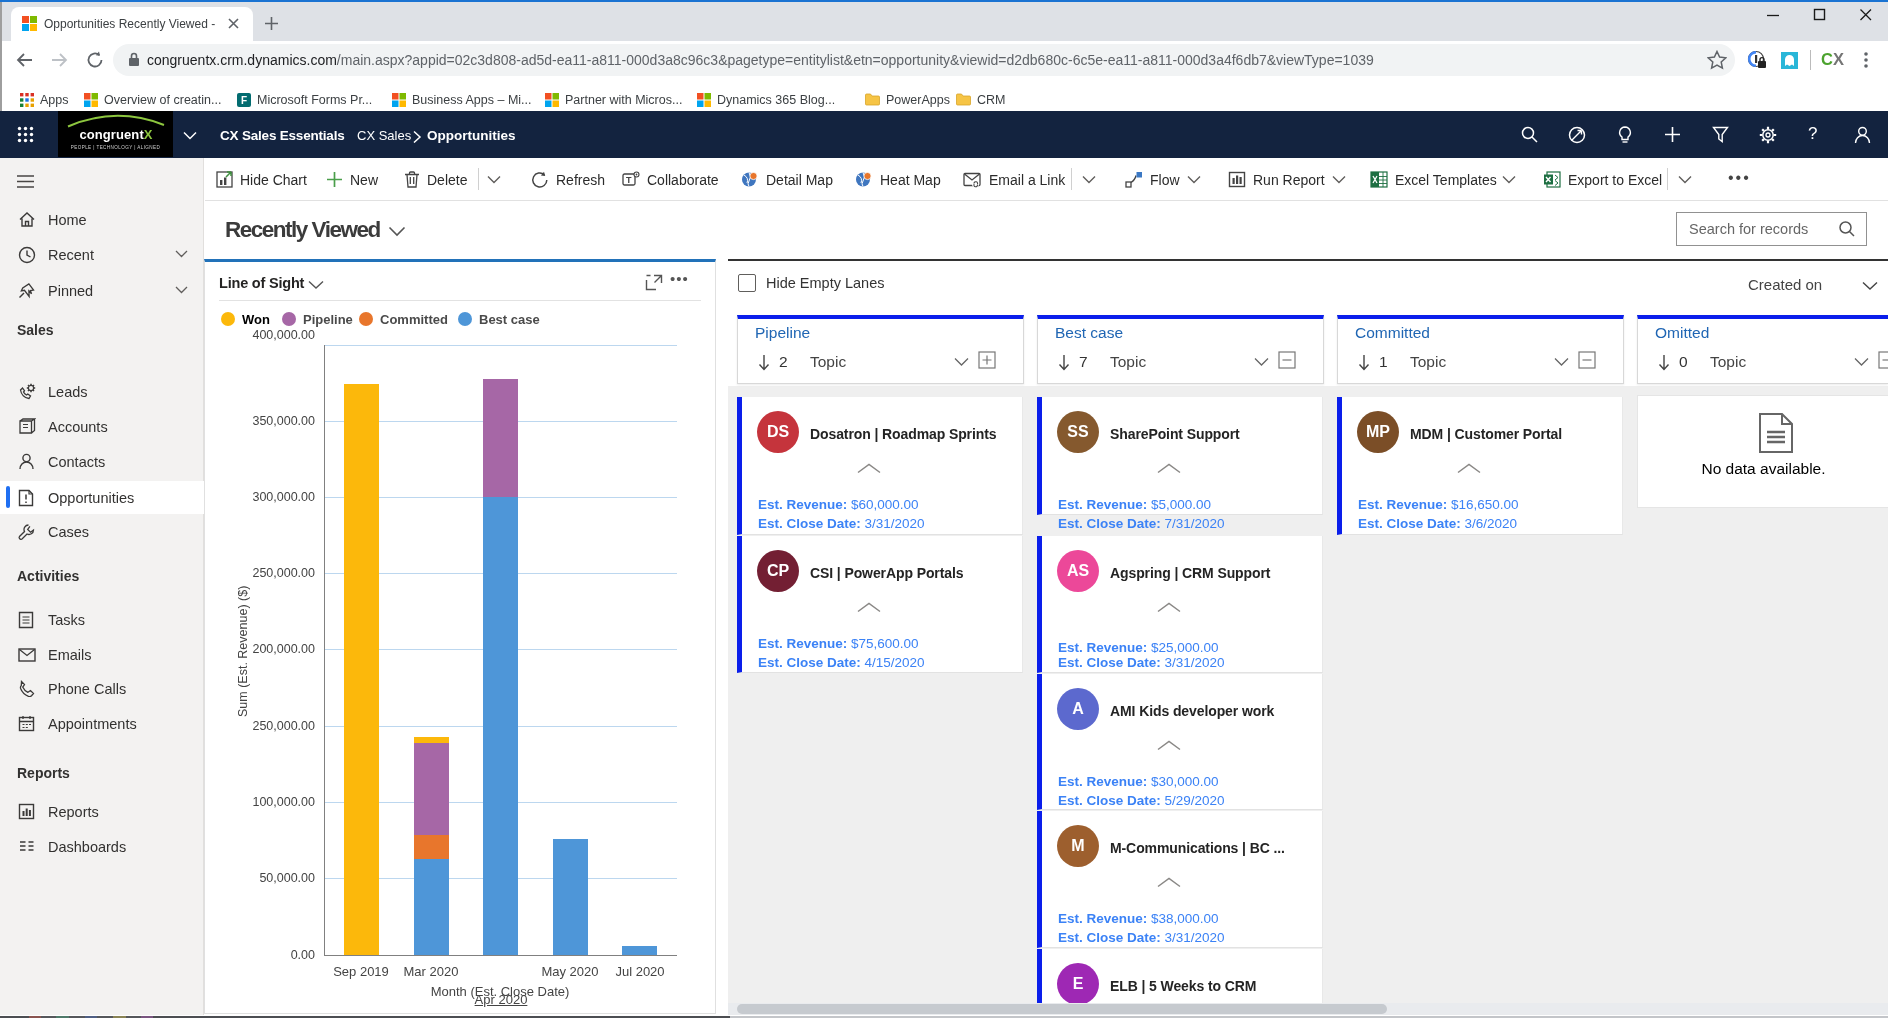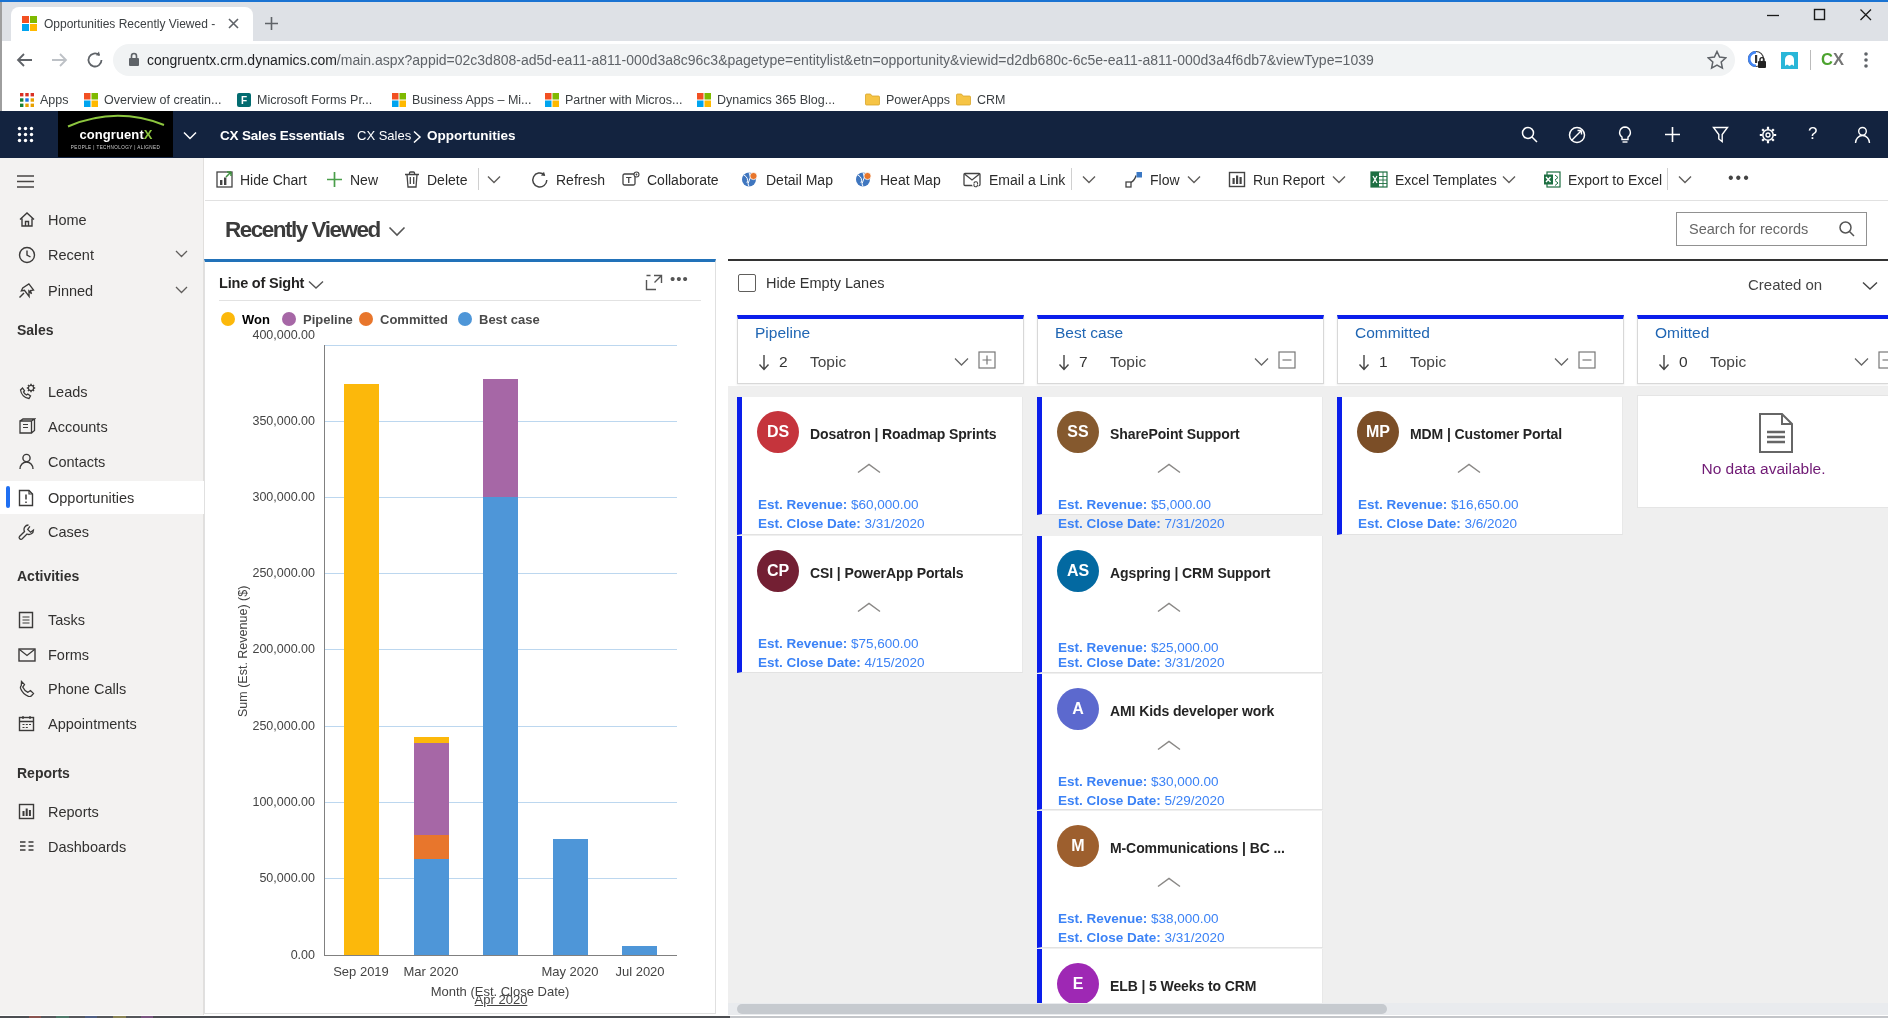--- a/index.html
+++ b/index.html
@@ -645,7 +645,7 @@
       <path d="M24,2 V12 H34" fill="none" stroke="#666" stroke-width="2"></path>
       <path d="M9,20 h18 M9,25 h18 M9,30 h18" stroke="#666" stroke-width="2.4"></path>
     </svg>
-  <div class="abs" style="left:0;top:64px;width:251px;text-align:center;font-size:15.5px;color:#701a75;">No data available.</div>
+  <div class="abs" style="left:0;top:64px;width:251px;text-align:center;font-size:15.5px;color:#000000;">No data available.</div>
 </div>
 
 <div class="abs" style="left:728px;top:1003px;width:1160px;height:12px;background:#e9ebee;"></div>

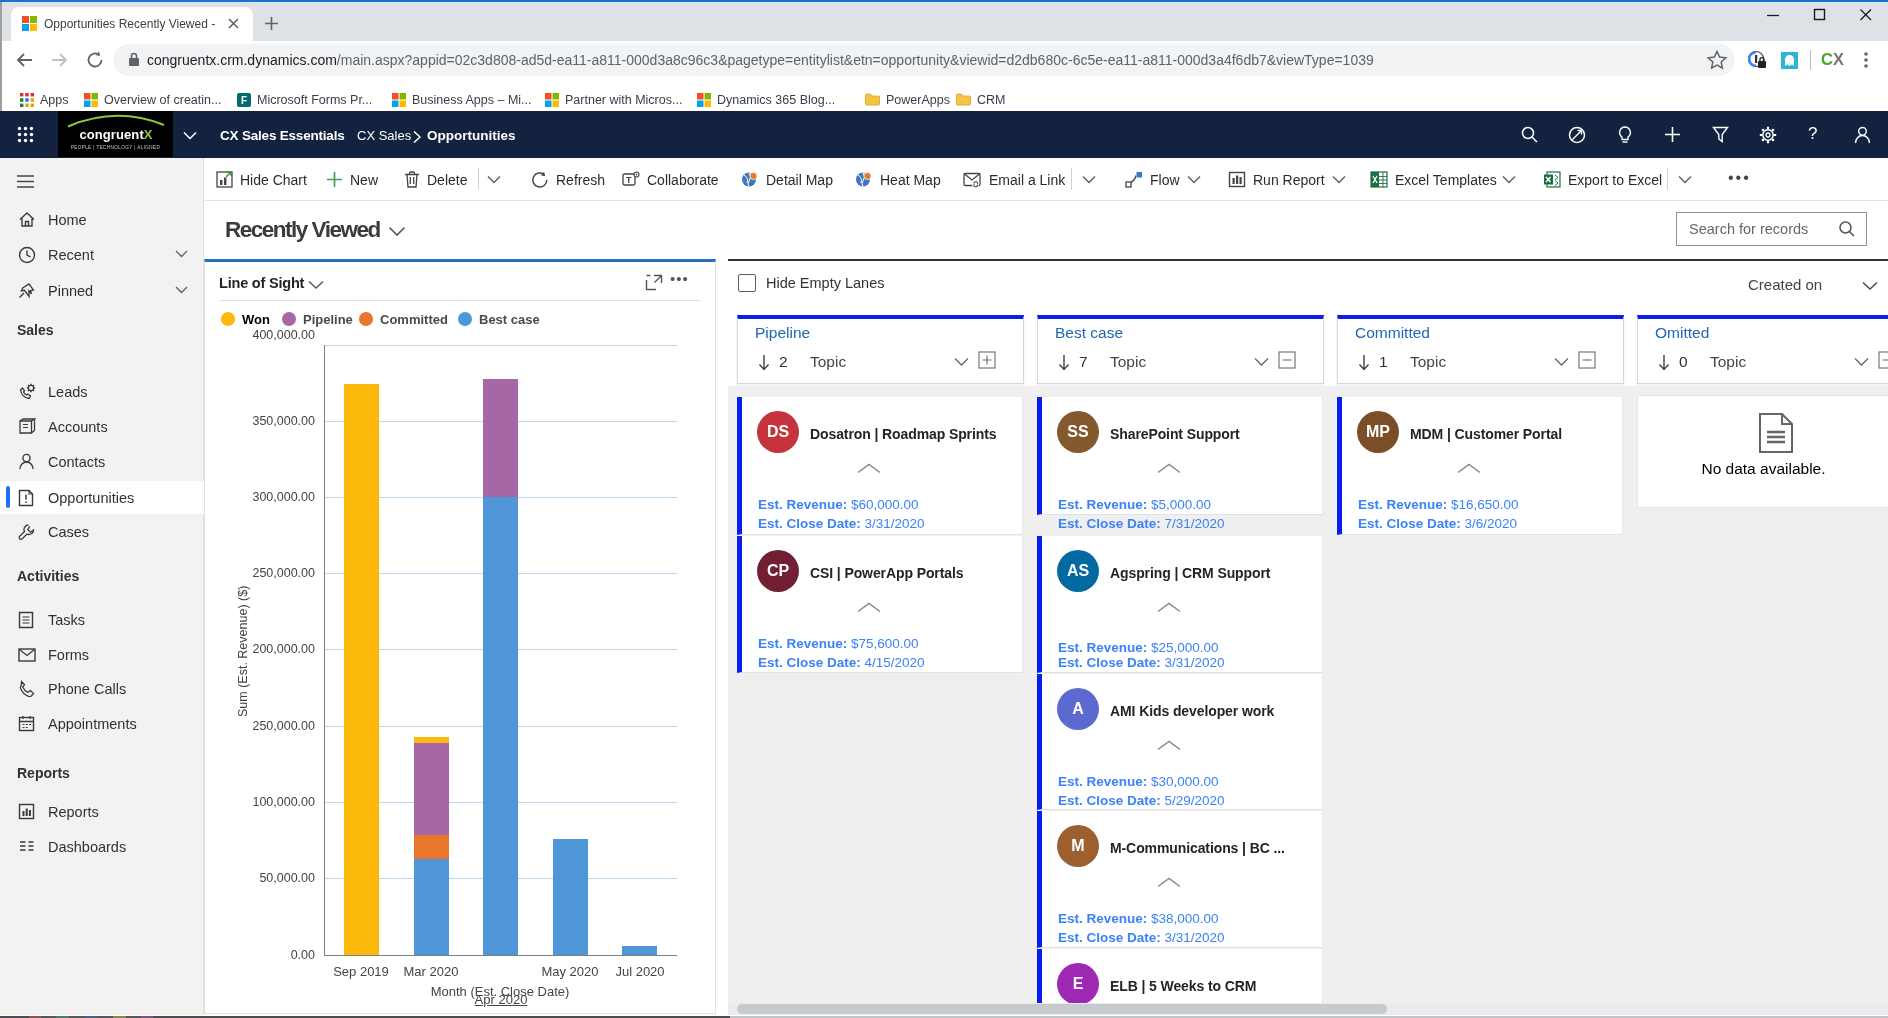--- a/index.html
+++ b/index.html
@@ -598,7 +598,7 @@
   <div class="crow" style="top:119px;"><b>Est. Close Date:</b> 7/31/2020</div>
 </div>
 <div class="card" style="left:1037px;top:536px;height:137px;">
-  <div class="av" style="background:#0369a1;">AS</div>
+  <div class="av" style="background:#ec4899;">AS</div>
   <div class="ctitle">Agspring | CRM Support</div>
   <svg class="cchev" width="24" height="11">
       <path d="M1,9.5 L12,1.5 L23,9.5" fill="none" stroke="#8a8886" stroke-width="1.5"></path>

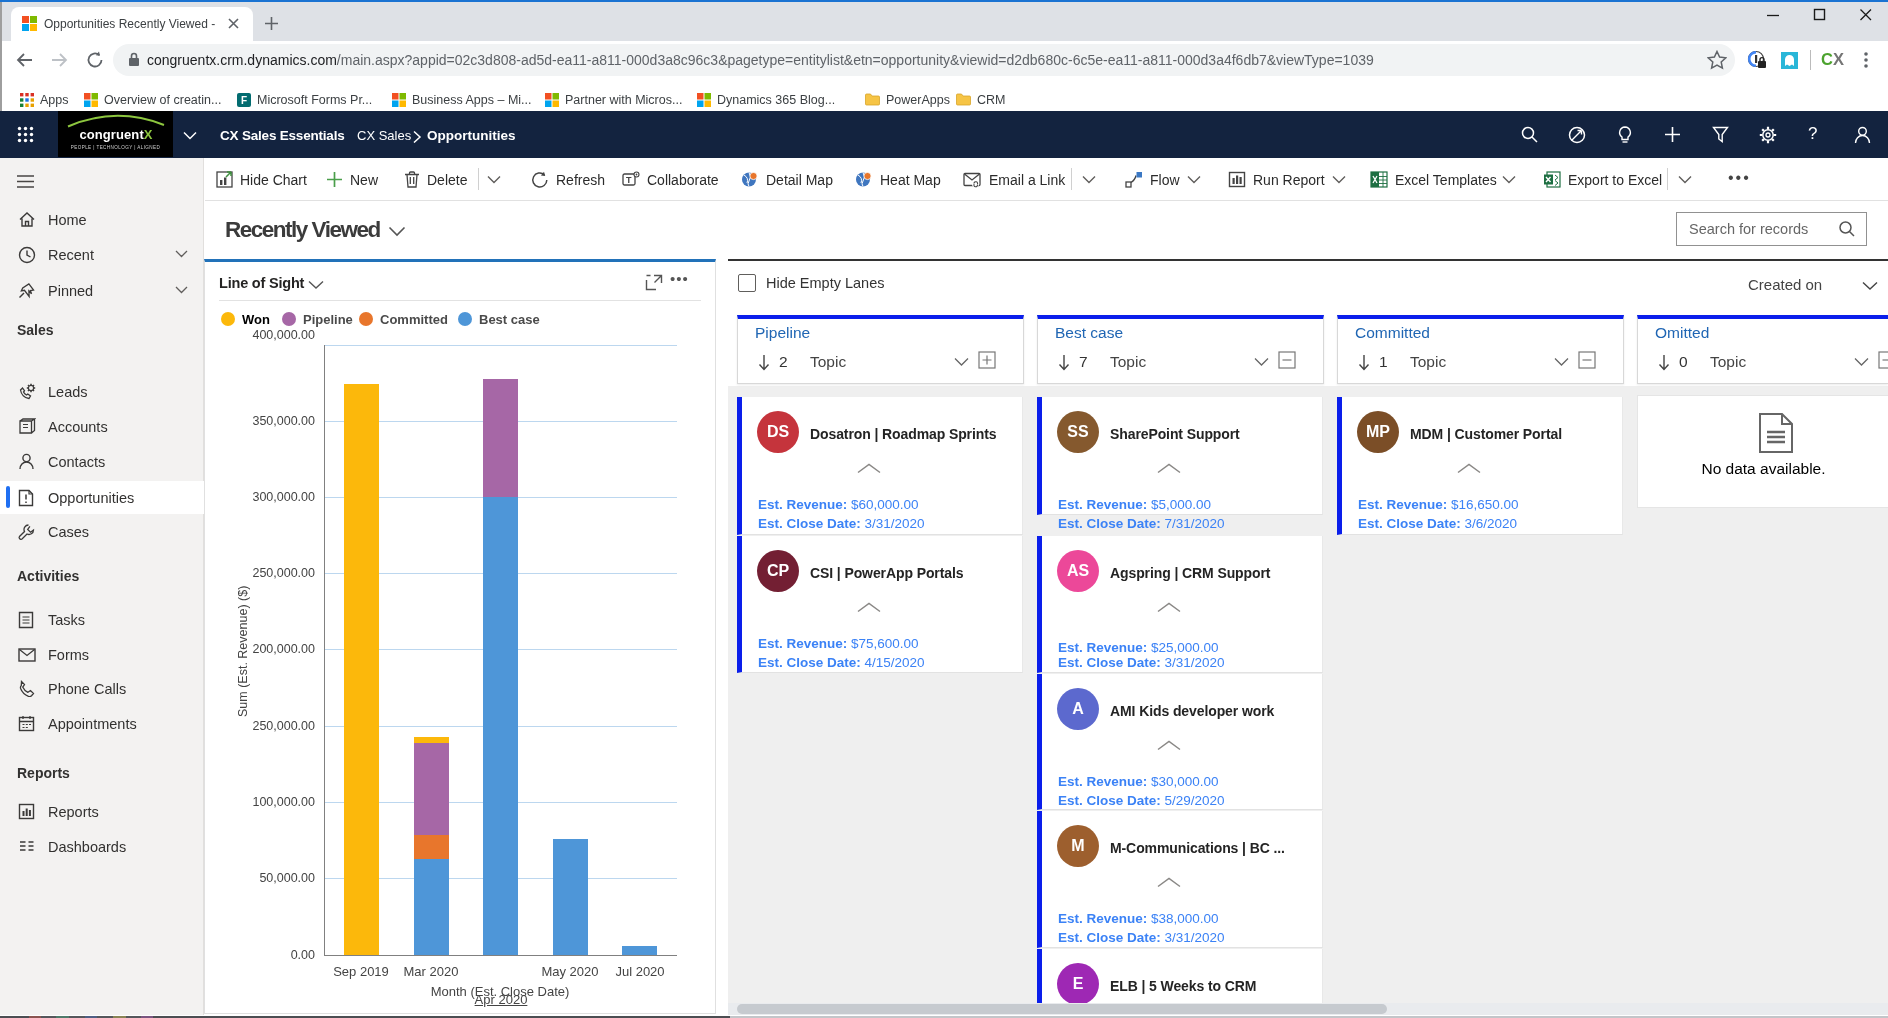--- a/index.html
+++ b/index.html
@@ -385,7 +385,7 @@
       <rect x="1" y="1" width="16" height="12" fill="none" stroke="#3b3a39" stroke-width="1.4"></rect>
       <path d="M1.5,1.5 L9,7.5 L16.5,1.5" fill="none" stroke="#3b3a39" stroke-width="1.3"></path>
     </svg>
-    <span>Forms</span>
+    <span>Emails</span>
   </div>
 <div class="side-item" style="top:671px;">
     <svg width="17" height="17">

